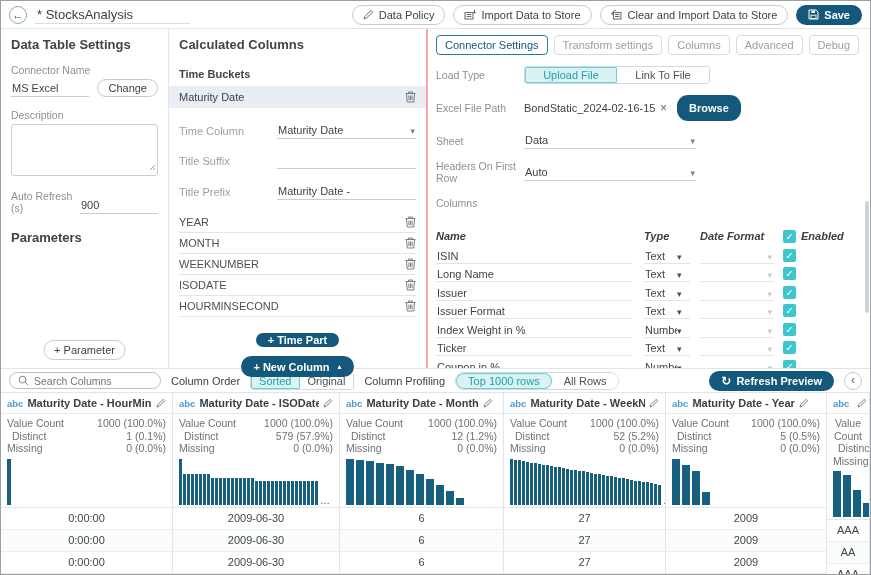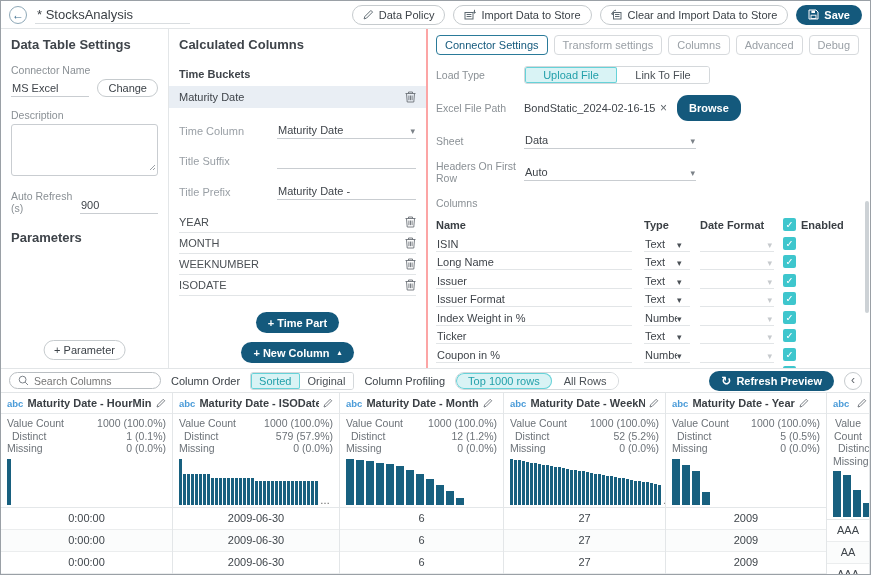--- a/index.html
+++ b/index.html
@@ -62,7 +62,7 @@
   .dd { width: 172px; border-bottom: 1px solid #c9cdd1; display: flex; align-items: flex-end; padding: 2px 1px; cursor: pointer; }
   .dd .v { flex: 1; color: #3f444a; }
   .cols-label { color: #8a9095; font-size: 10.5px; margin-top: 13px; }
-  .ccol-head { display: flex; align-items: flex-end; margin-top: 9px; font-weight: bold; color: #3a3f44; }
+  .ccol-head { display: flex; align-items: flex-start; margin-top: 21px; font-weight: bold; color: #3a3f44; font-style: italic; }
   .ccol-head .h-name { flex: 0 0 208px; }
   .ccol-head .h-type { flex: 0 0 56px; }
   .ccol-head .h-fmt { flex: 0 0 83px; }

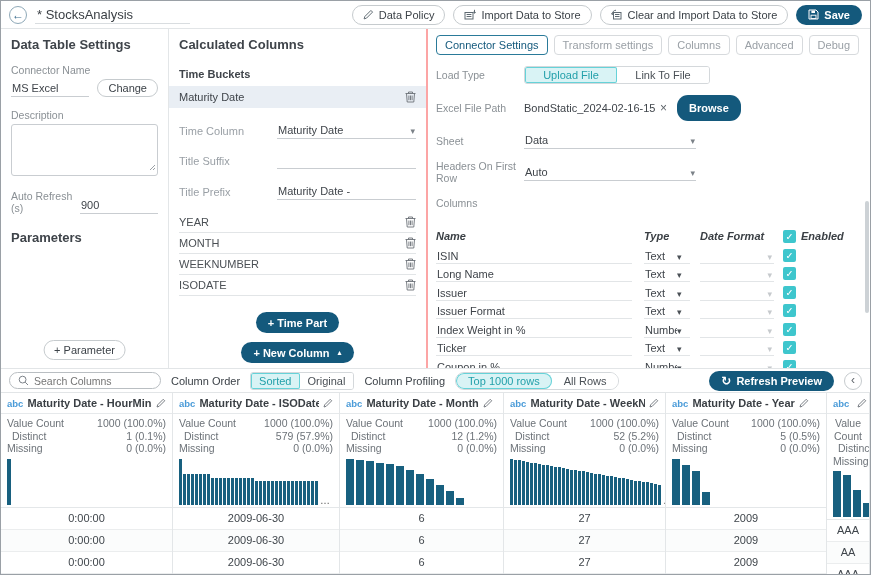--- a/index.html
+++ b/index.html
@@ -255,6 +255,14 @@
               </svg>
     </span>
   </div>
+          <div class="tp-row">
+    <span class="tp-label">HOURMINSECOND</span>
+    <span class="trash">
+      <svg width="11" height="12" viewBox="0 0 11 12">
+                <path d="M0.5 2.5h10M3.5 2.5V1h4v1.5M1.5 2.5l.7 8.5h6.6l.7-8.5M3.9 4.5v4.7M5.5 4.5v4.7M7.1 4.5v4.7" stroke="#6b7177" fill="none" stroke-width="0.9"></path>
+              </svg>
+    </span>
+  </div>
         </div>
       <div class="mid-btns">
         <button class="btn-teal" style="height:21px">

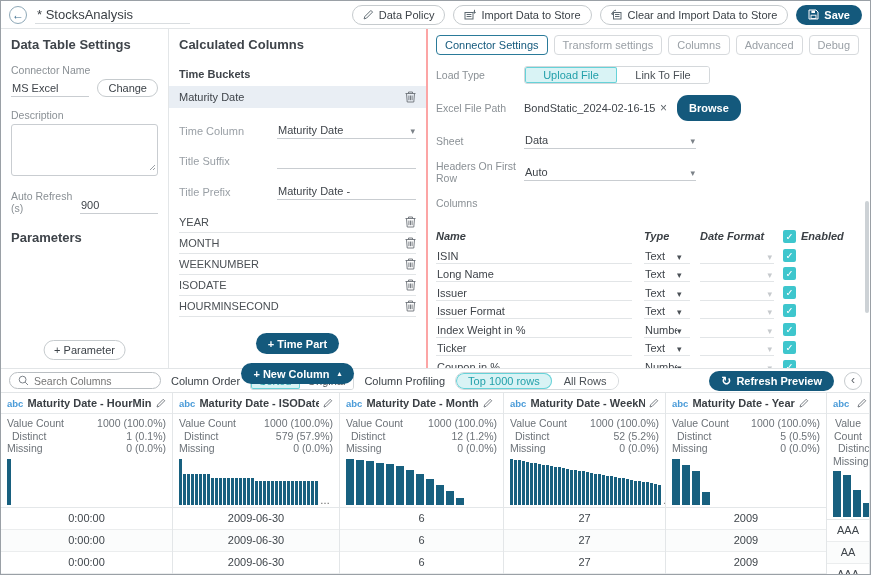--- a/index.html
+++ b/index.html
@@ -265,7 +265,7 @@
   </div>
         </div>
       <div class="mid-btns">
-        <button class="btn-teal" style="height:21px">
+        <button class="btn-teal" style="height:14px">
           <span>+ Time Part</span>
         </button>
         <button class="btn-teal" style="height:21px">

